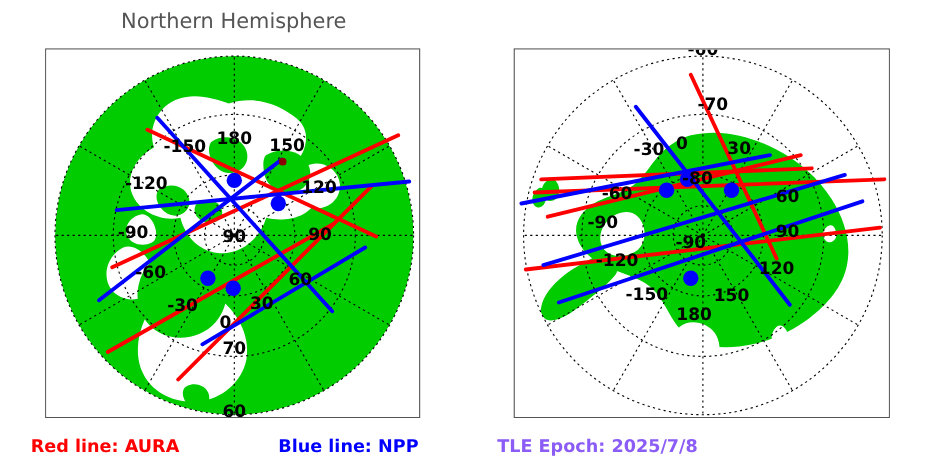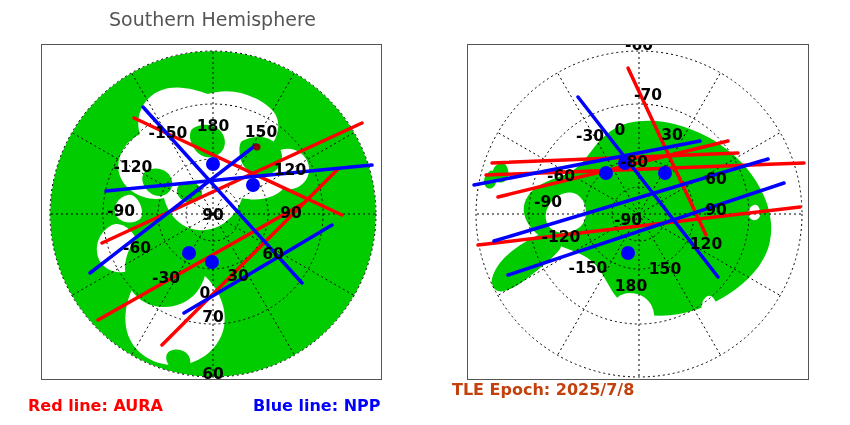--- a/index.html
+++ b/index.html
@@ -88,7 +88,7 @@
 
 <div class="panel panel-north">
 
-  <div class="panel-title">Southern Hemisphere</div>
+  <div class="panel-title">Northern Hemisphere</div>
 
   <div class="plot-frame frame-north">
     <svg class="map-svg" width="339" height="334" viewBox="0 0 339 334">

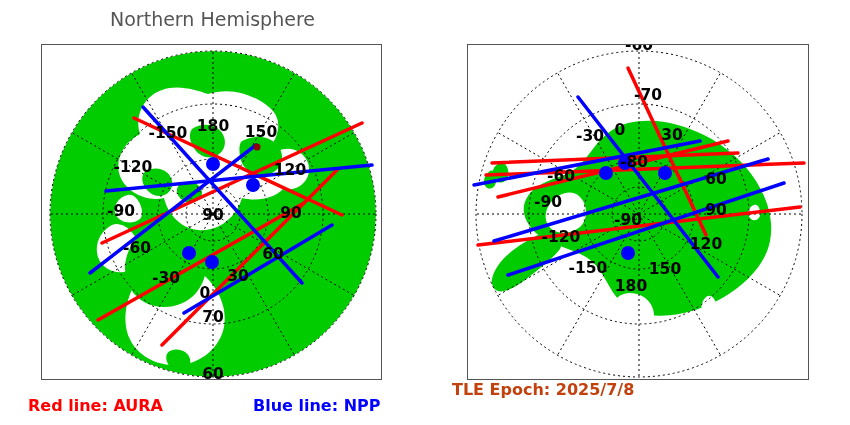--- a/index.html
+++ b/index.html
@@ -79,8 +79,8 @@
   }
   .legend-epoch {
     left: 452px;
-    top: 380px;
-    color: #c2410c;
+    top: 396px;
+    color: #8b5cf6;
   }
 </style>
 </head>

